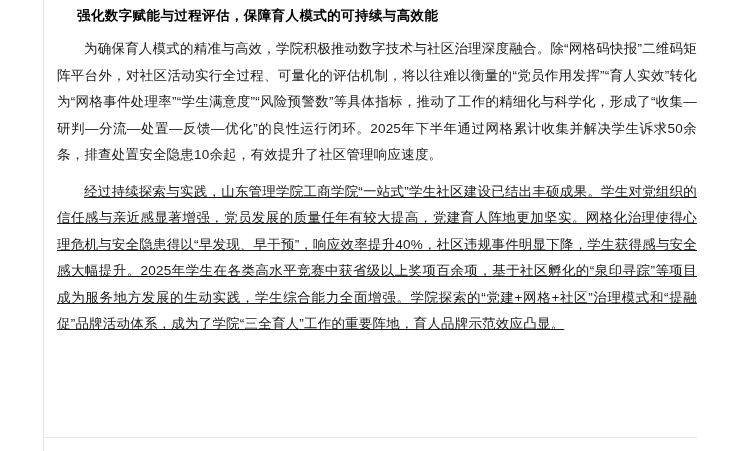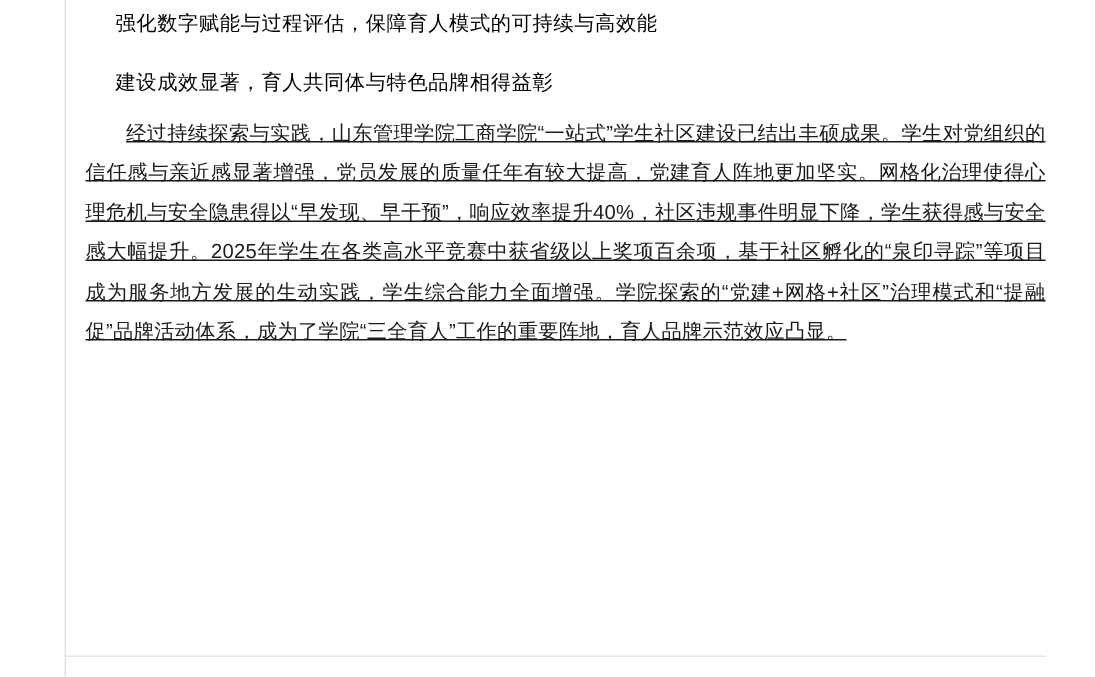--- a/index.html
+++ b/index.html
@@ -40,7 +40,7 @@
   }
   .heading {
     font-size: 13.5px;
-    font-weight: normal;
+    font-weight: bold;
     color: #000000;
     letter-spacing: 0.4px;
     line-height: 1.5;

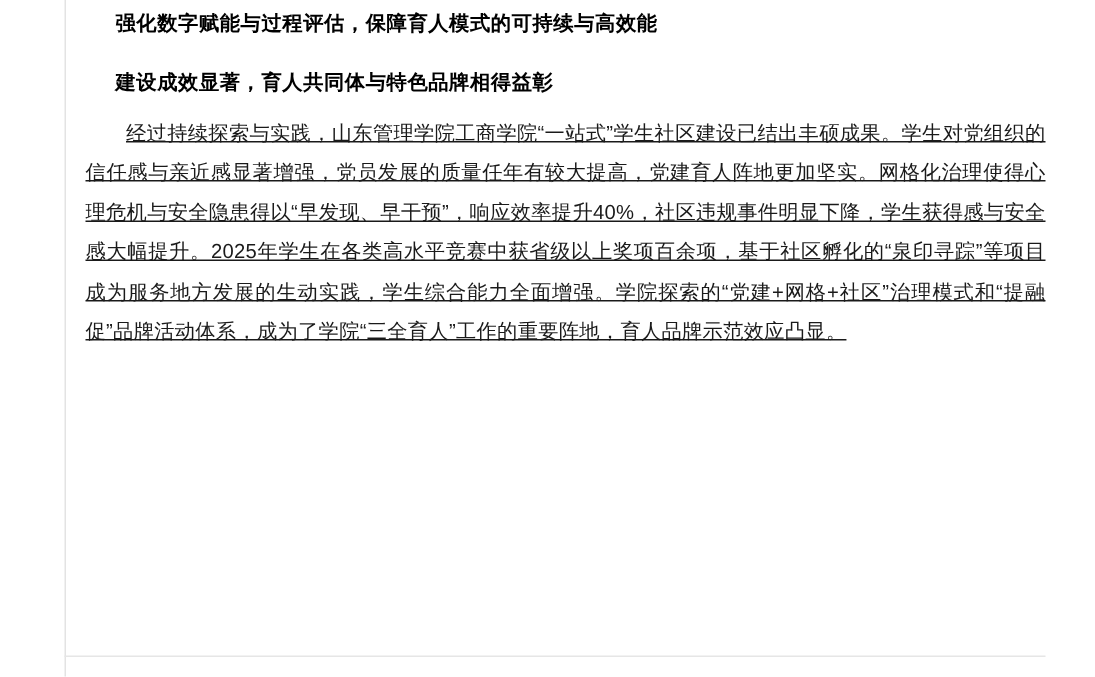--- a/index.html
+++ b/index.html
@@ -87,6 +87,7 @@
 
     <div class="heading h-one">强化数字赋能与过程评估，保障育人模式的可持续与高效能</div>
 
+    <div class="para p-one">为确保育人模式的精准与高效，学院积极推动数字技术与社区治理深度融合。除“网格码快报”二维码矩阵平台外，对社区活动实行全过程、可量化的评估机制，将以往难以衡量的“党员作用发挥”“育人实效”转化为“网格事件处理率”“学生满意度”“风险预警数”等具体指标，推动了工作的精细化与科学化，形成了“收集—研判—分流—处置—反馈—优化”的良性运行闭环。2025年下半年通过网格累计收集并解决学生诉求50余条，排查处置安全隐患10余起，有效提升了社区管理响应速度。</div>
 
     <div class="heading h-two">建设成效显著，育人共同体与特色品牌相得益彰</div>
 

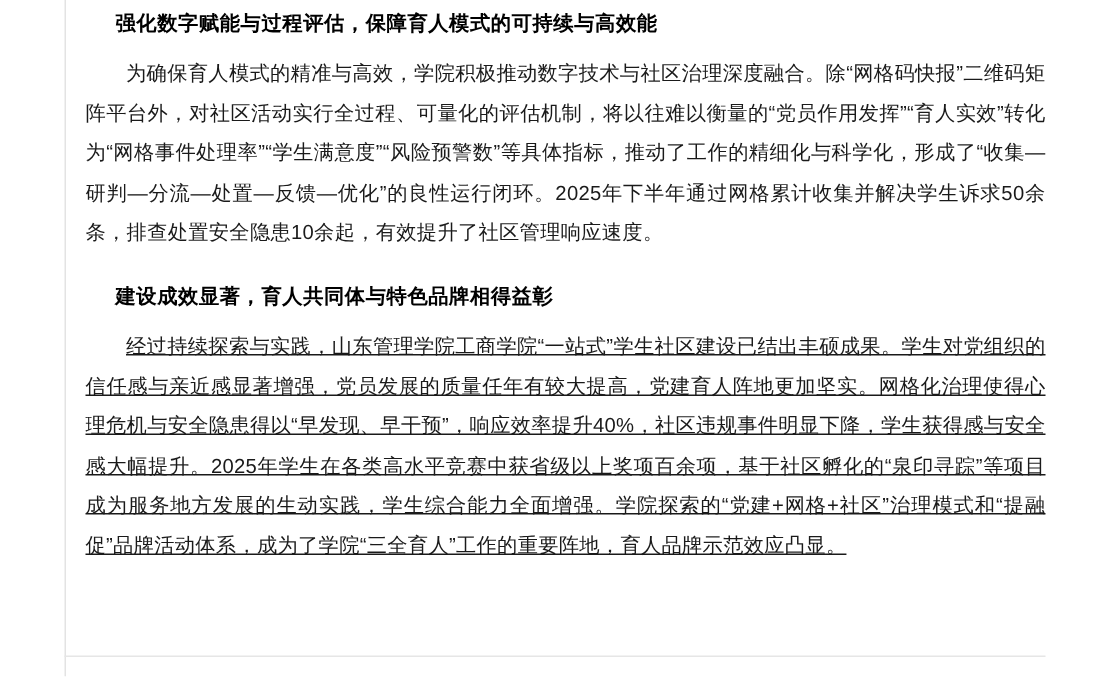--- a/index.html
+++ b/index.html
@@ -89,7 +89,6 @@
 
     <div class="para p-one">为确保育人模式的精准与高效，学院积极推动数字技术与社区治理深度融合。除“网格码快报”二维码矩阵平台外，对社区活动实行全过程、可量化的评估机制，将以往难以衡量的“党员作用发挥”“育人实效”转化为“网格事件处理率”“学生满意度”“风险预警数”等具体指标，推动了工作的精细化与科学化，形成了“收集—研判—分流—处置—反馈—优化”的良性运行闭环。2025年下半年通过网格累计收集并解决学生诉求50余条，排查处置安全隐患10余起，有效提升了社区管理响应速度。</div>
 
-    <div class="heading h-two">建设成效显著，育人共同体与特色品牌相得益彰</div>
 
     <div class="para p-two">经过持续探索与实践，山东管理学院工商学院“一站式”学生社区建设已结出丰硕成果。学生对党组织的信任感与亲近感显著增强，党员发展的质量任年有较大提高，党建育人阵地更加坚实。网格化治理使得心理危机与安全隐患得以“早发现、早干预”，响应效率提升40%，社区违规事件明显下降，学生获得感与安全感大幅提升。2025年学生在各类高水平竞赛中获省级以上奖项百余项，基于社区孵化的“泉印寻踪”等项目成为服务地方发展的生动实践，学生综合能力全面增强。学院探索的“党建+网格+社区”治理模式和“提融促”品牌活动体系，成为了学院“三全育人”工作的重要阵地，育人品牌示范效应凸显。</div>
 

